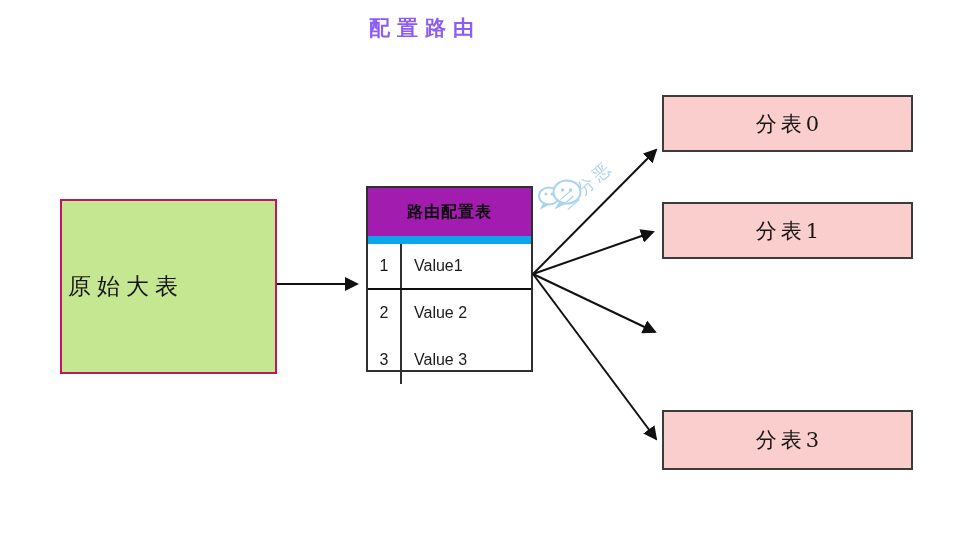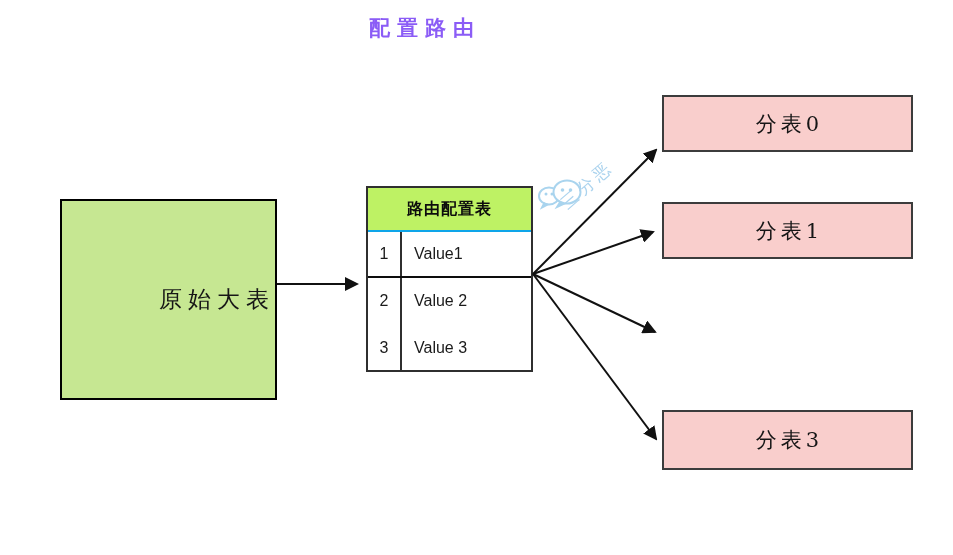--- a/index.html
+++ b/index.html
@@ -53,9 +53,9 @@
     background: #ffffff;
   }
   .rtable-header {
-    height: 44px;
-    background: #bef264;
-    border-bottom: 2px solid #0ea5e9;
+    height: 56px;
+    background: #a21caf;
+    border-bottom: 8px solid #0ea5e9;
     display: flex;
     align-items: center;
     justify-content: center;

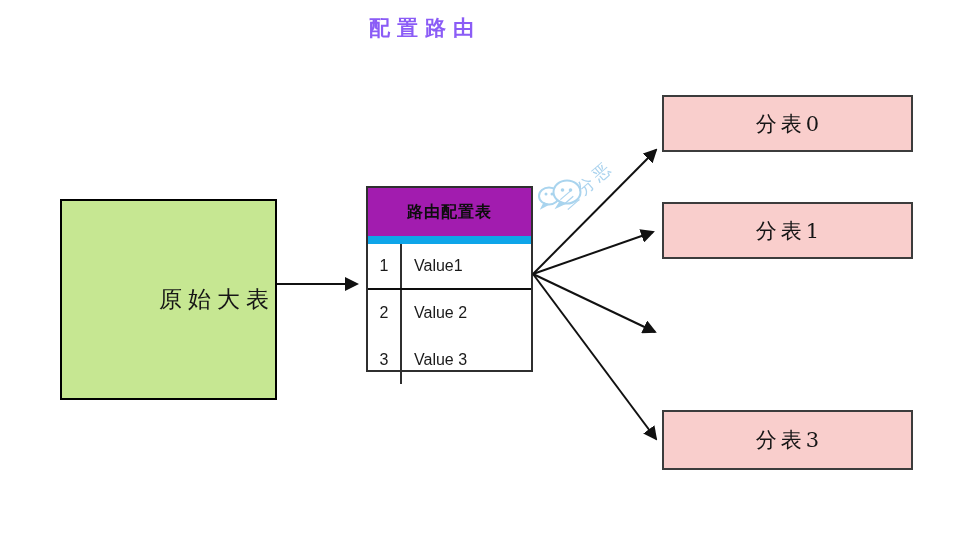--- a/index.html
+++ b/index.html
@@ -29,12 +29,12 @@
     left: 60px;
     top: 199px;
     width: 217px;
-    height: 201px;
+    height: 175px;
     background: #c6e792;
-    border: 2px solid #000000;
-    display: flex;
-    align-items: center;
-    justify-content: flex-end;
+    border: 2px solid #be185d;
+    display: flex;
+    align-items: center;
+    justify-content: flex-start;
   }
   .source-box span {
     font-family: "DejaVu Serif", "Liberation Serif", serif;

